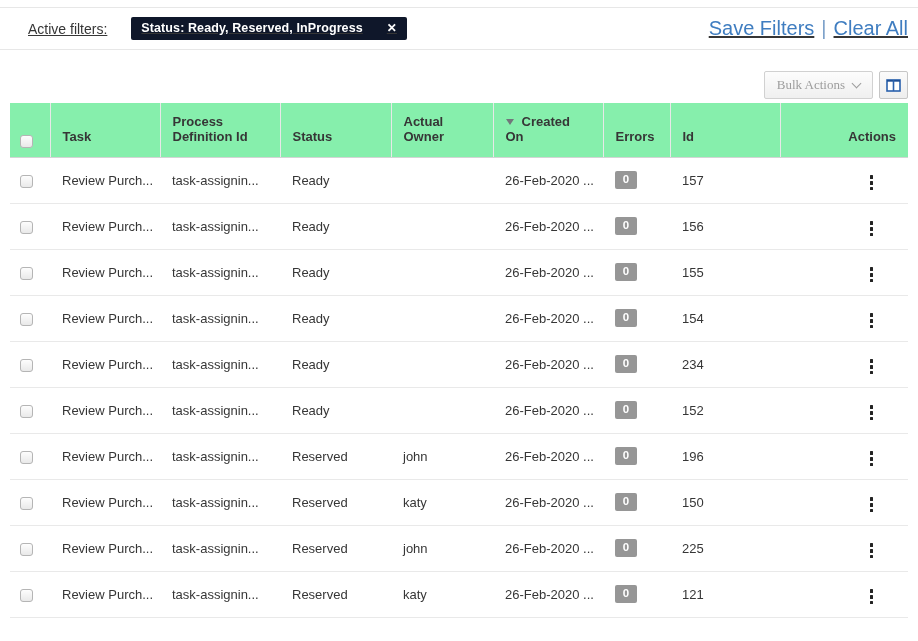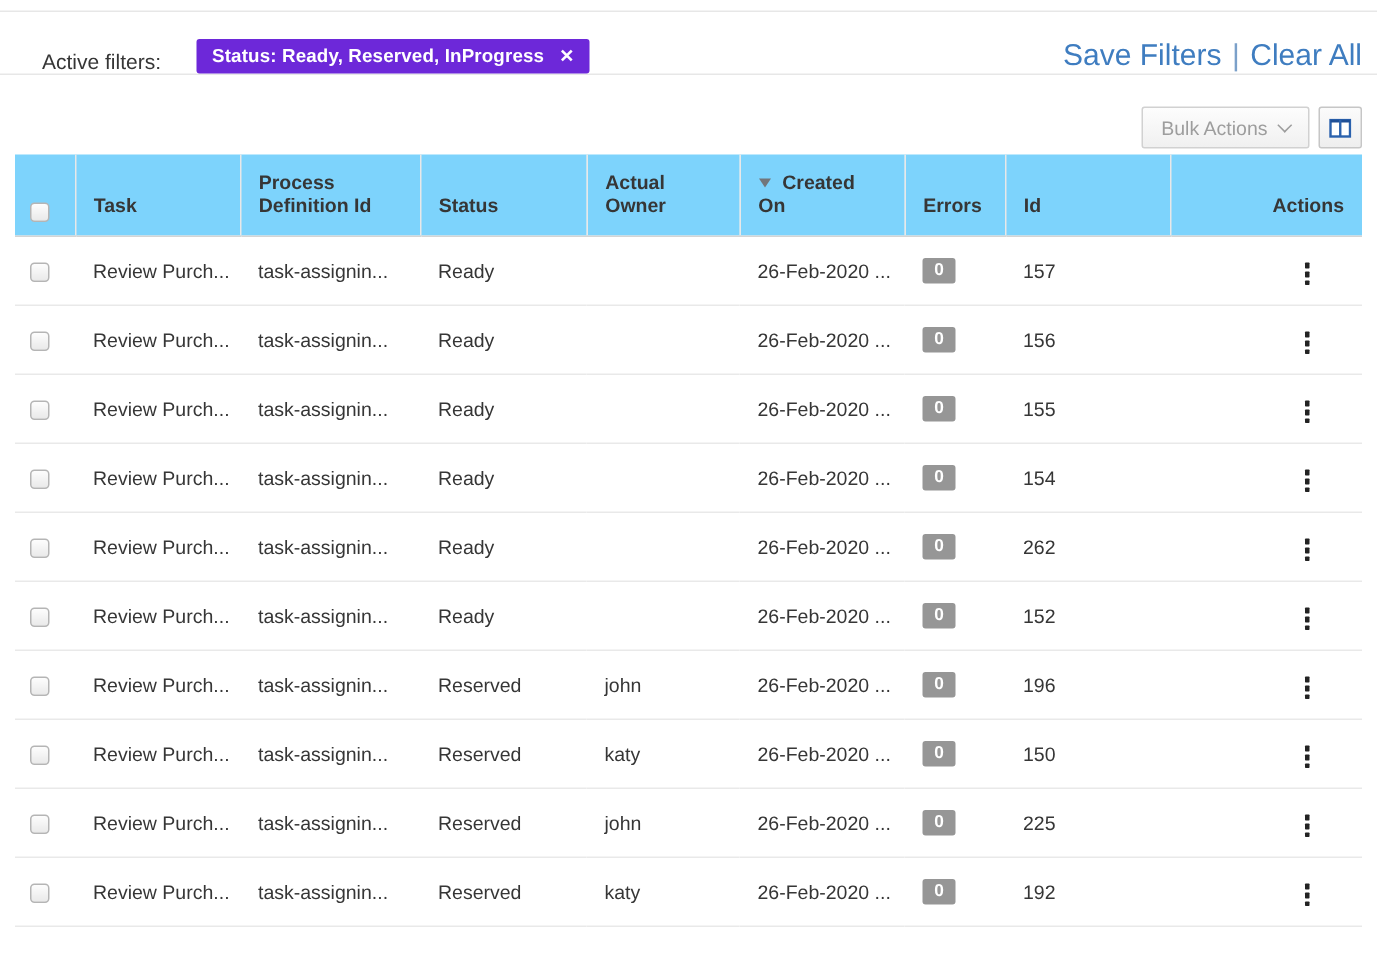--- a/index.html
+++ b/index.html
@@ -14,8 +14,9 @@
   .filter-bar {
     margin-top: 7px; height: 43px;
     border-top: 1px solid #e7e7e7; border-bottom: 1px solid #e7e7e7;
-    display: flex; align-items: flex-end;
+    display: flex; align-items: center;
     padding: 0 10px 0 28px;
+    text-decoration: underline;
   }
   .filter-label { font-size: 14px; color: #363636; margin-right: 24px; }
   .chip {

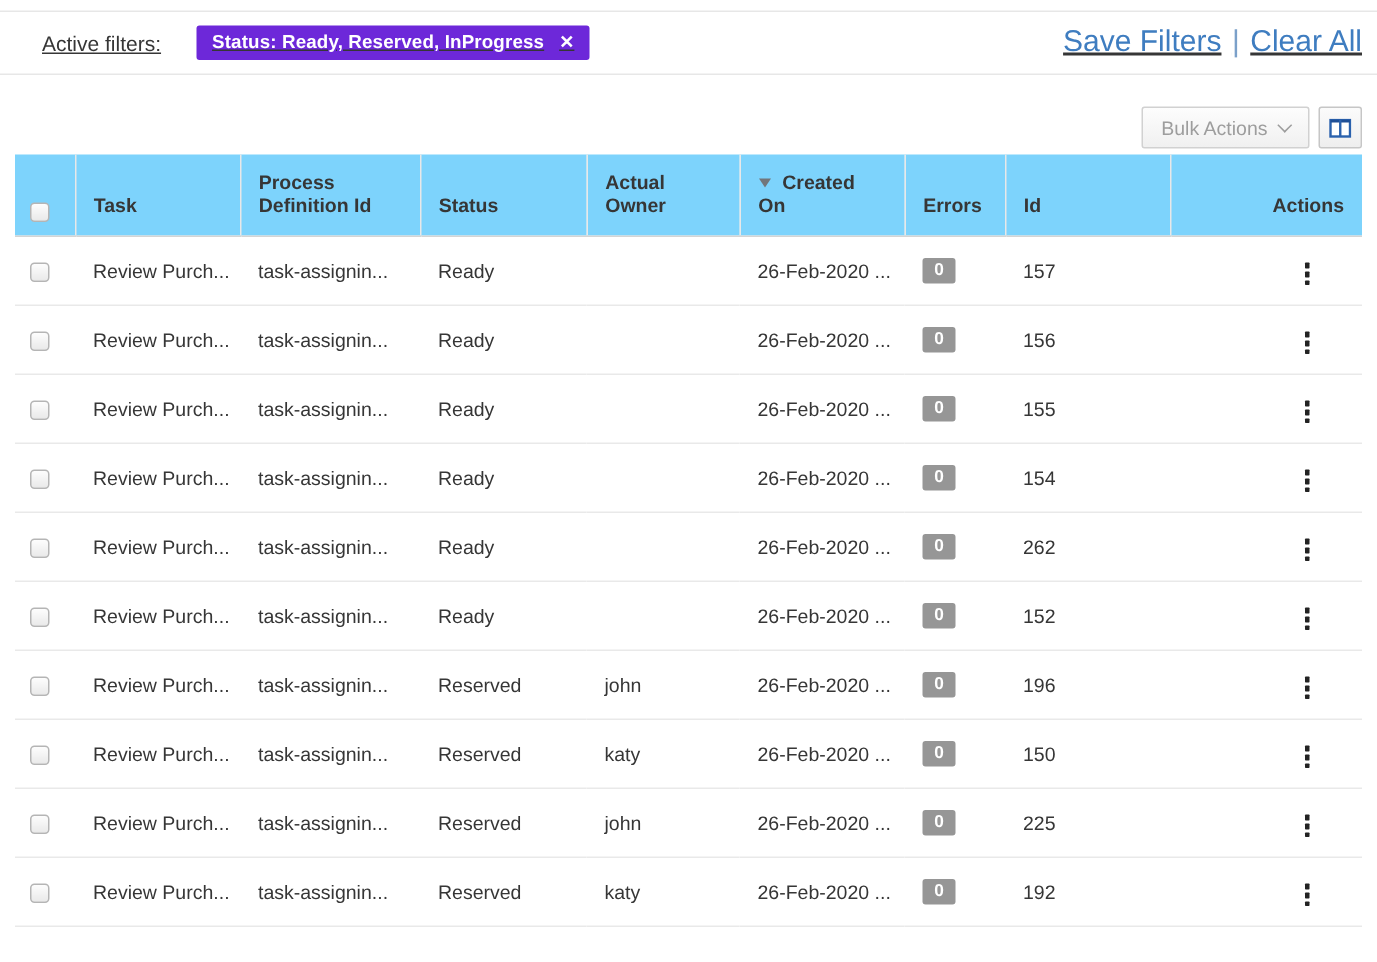--- a/index.html
+++ b/index.html
@@ -20,9 +20,9 @@
   }
   .filter-label { font-size: 14px; color: #363636; margin-right: 24px; }
   .chip {
-    background: #6d28d9; color: #fff; border-radius: 2px;
+    background: #0f172a; color: #fff; border-radius: 2px;
     font-size: 12.5px; font-weight: 600; letter-spacing: .1px;
-    padding: 4px 10px 5px; display: inline-flex; align-items: center; gap: 10px;
+    padding: 4px 10px 5px; display: inline-flex; align-items: center; gap: 24px;
     cursor: default;
   }
   .chip-close { font-size: 12px; font-weight: 700; cursor: pointer; line-height: 1; }

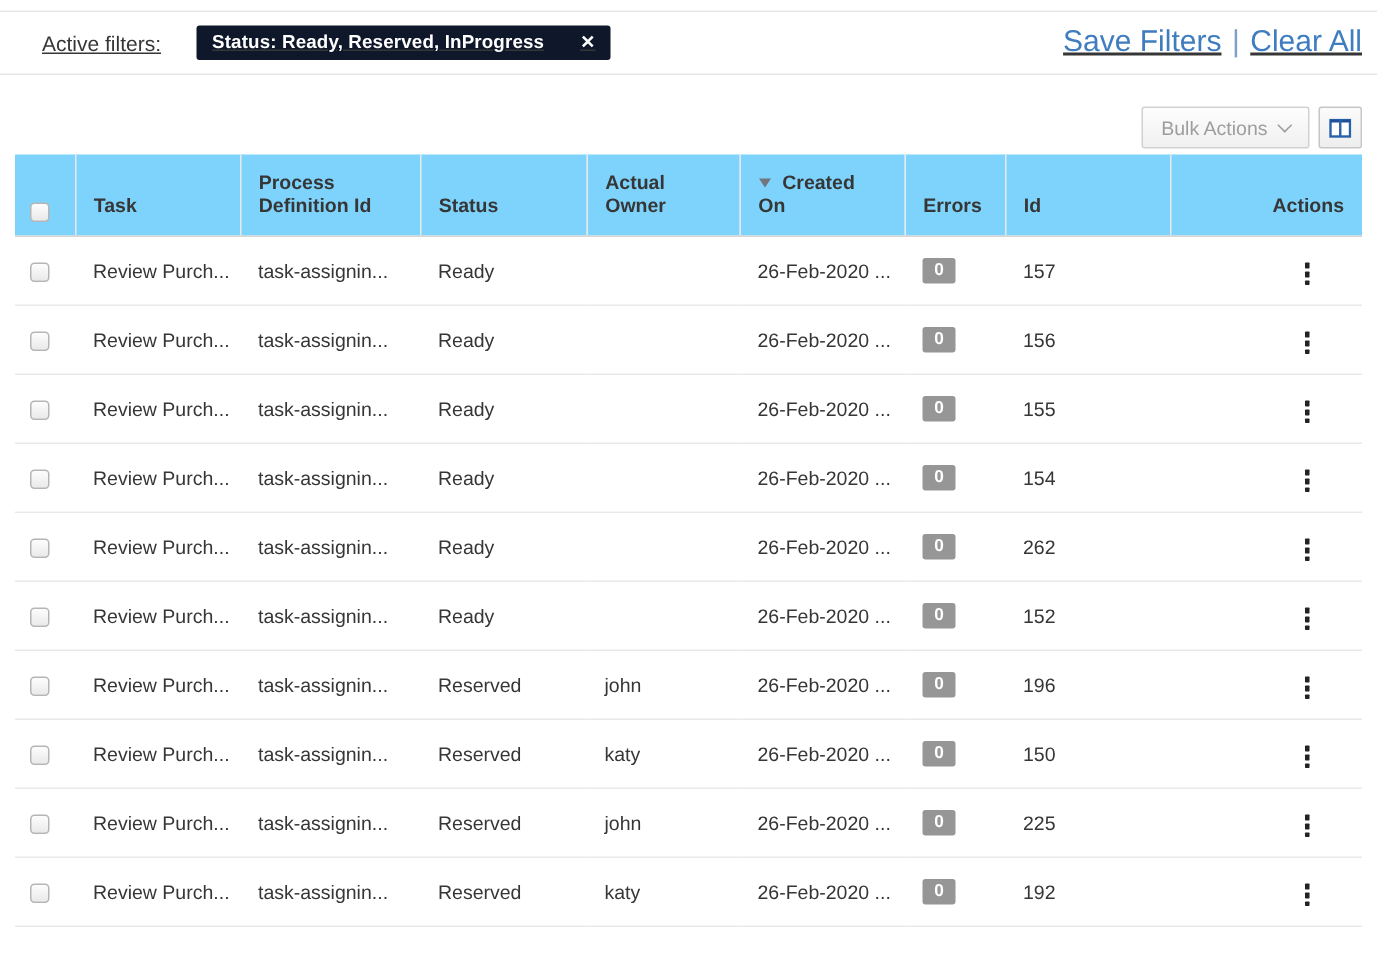--- a/index.html
+++ b/index.html
@@ -41,7 +41,7 @@
     border: 1px solid #d1d1d1; border-radius: 2px;
     background: linear-gradient(to bottom, #fdfdfd, #f0f0f0);
     display: inline-flex; align-items: center; gap: 8px;
-    font-family: Liberation Sans, sans-serif; cursor: default;
+    font-family: Liberation Serif, serif; cursor: default;
   }
   .chevron-down {
     width: 7px; height: 7px; margin-top: -4px;

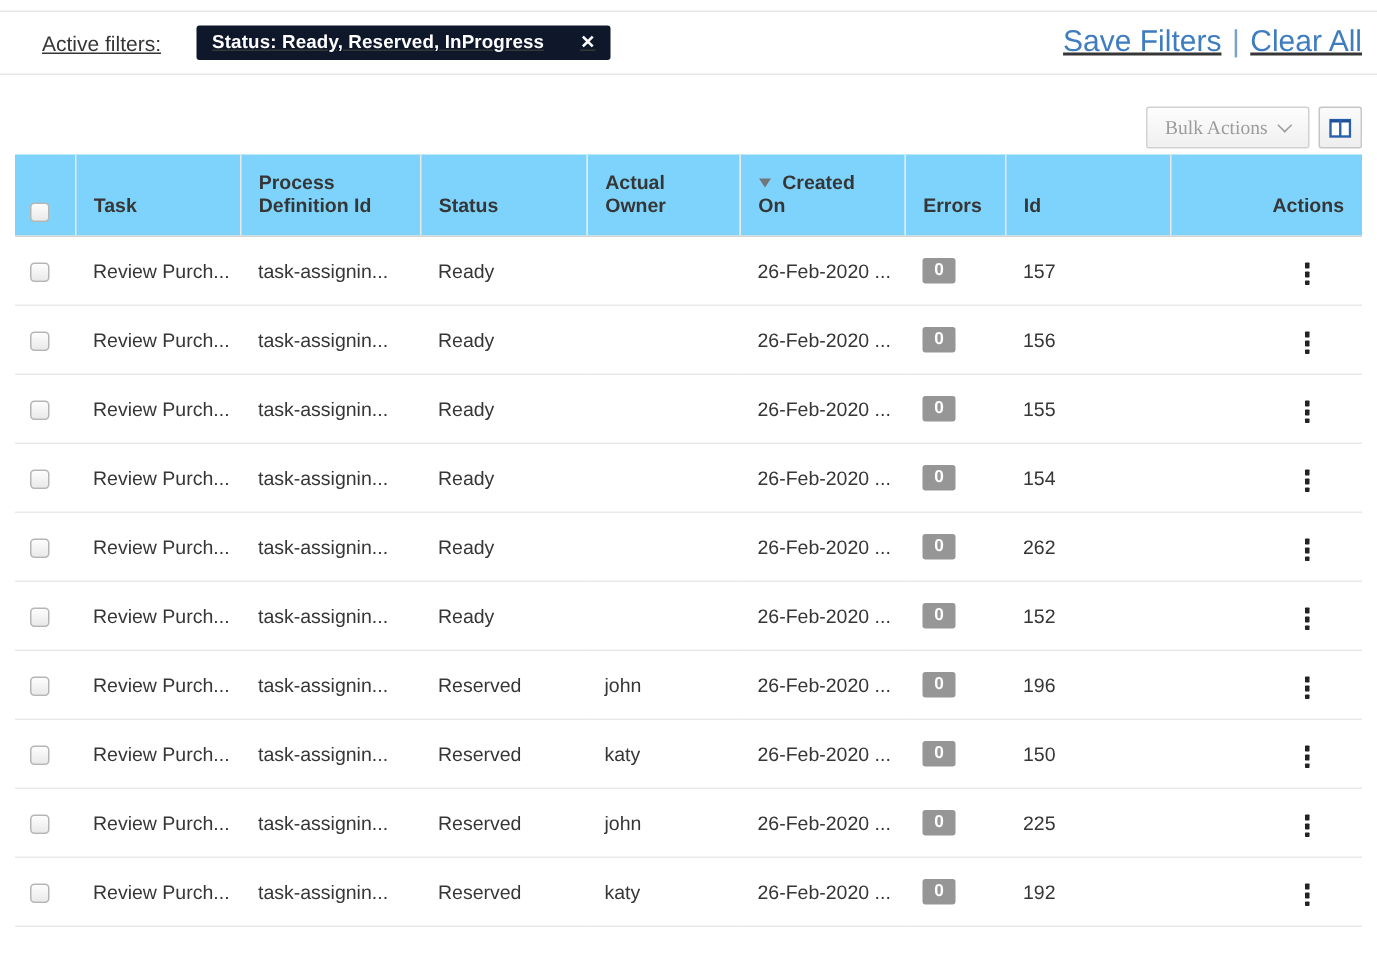--- a/index.html
+++ b/index.html
@@ -63,7 +63,7 @@
     font-size: 13px;
   }
   .task-grid thead th {
-    background: #7dd3fc; height: 54px;
+    background: #86efac; height: 54px;
     vertical-align: bottom; text-align: left;
     font-weight: 600; font-size: 13px; color: #363636;
     padding: 0 12px 13px; border-bottom: 1px solid #d4d4d4;

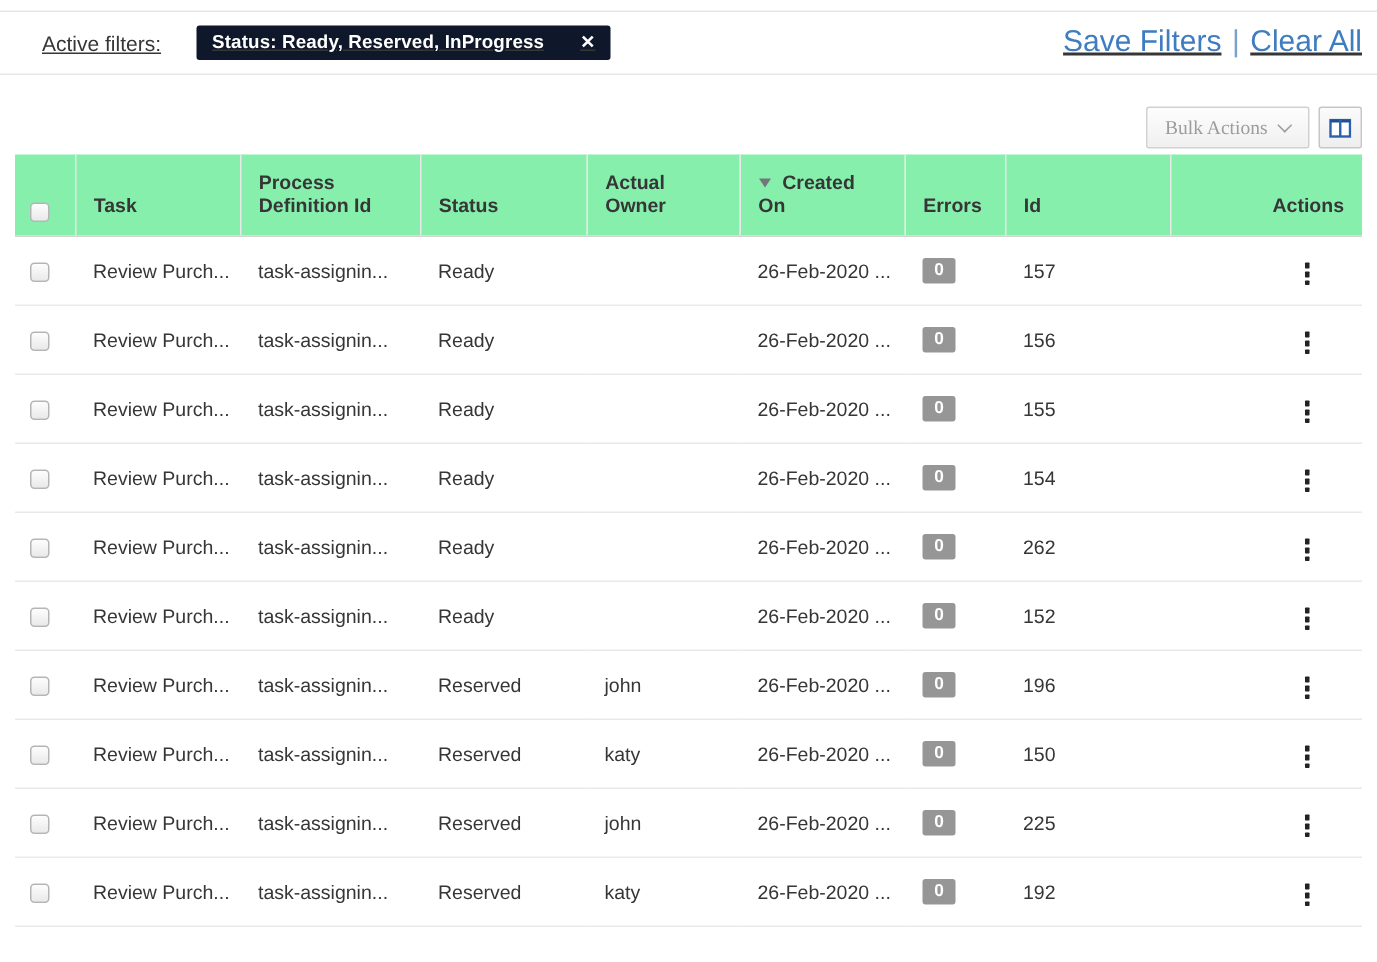--- a/index.html
+++ b/index.html
@@ -266,7 +266,7 @@
     <td>
       <span class="badge-errors">0</span>
     </td>
-    <td>262</td>
+    <td>234</td>
     <td class="col-actions">
       <span class="kebab">
             <i></i>

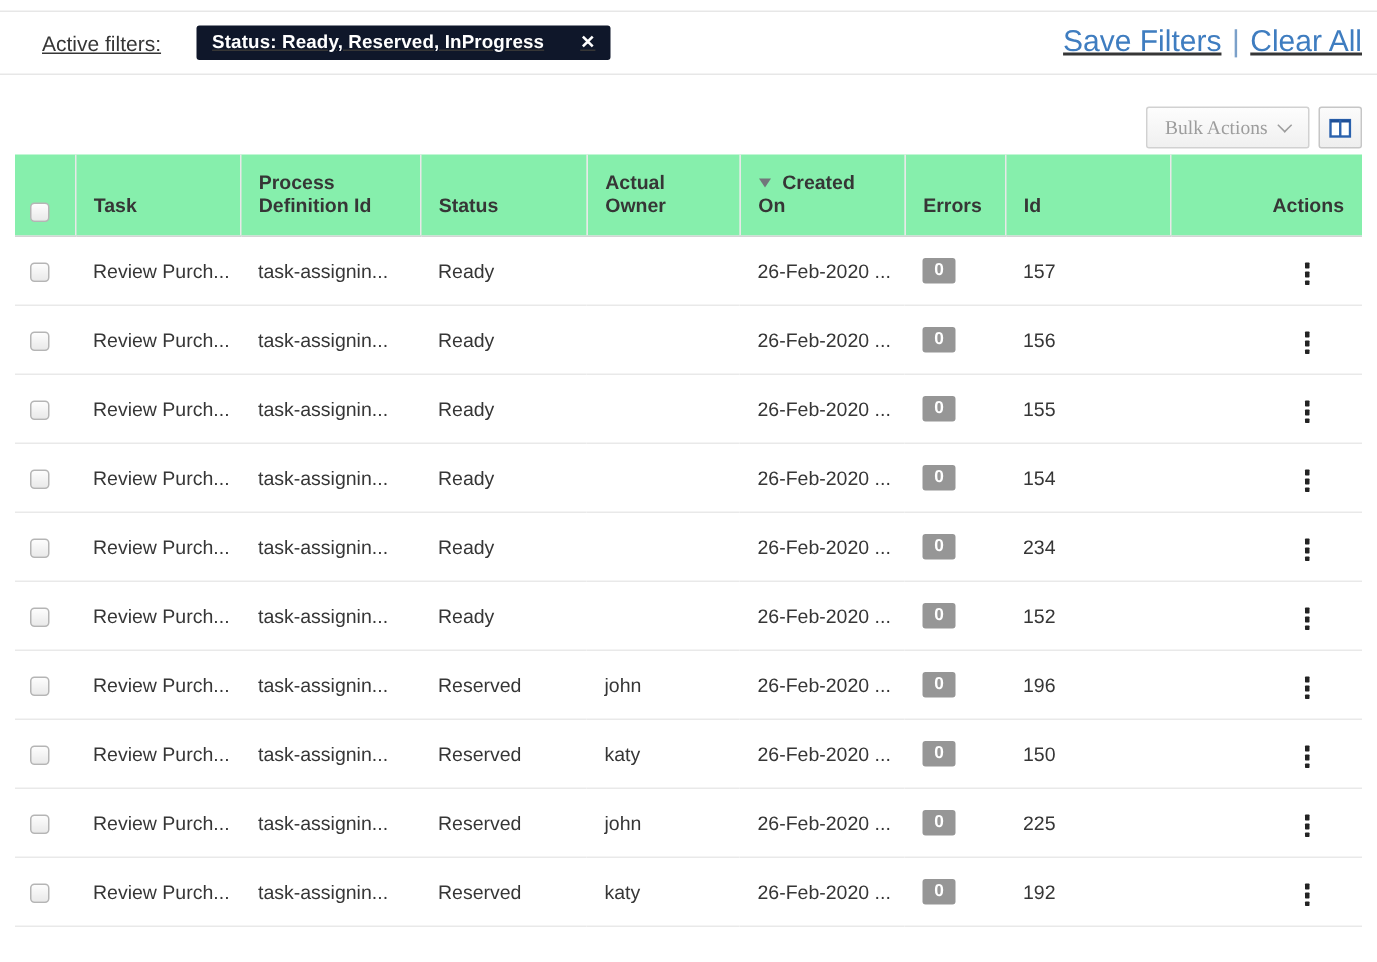--- a/index.html
+++ b/index.html
@@ -376,7 +376,7 @@
     <td>
       <span class="badge-errors">0</span>
     </td>
-    <td>192</td>
+    <td>121</td>
     <td class="col-actions">
       <span class="kebab">
             <i></i>

